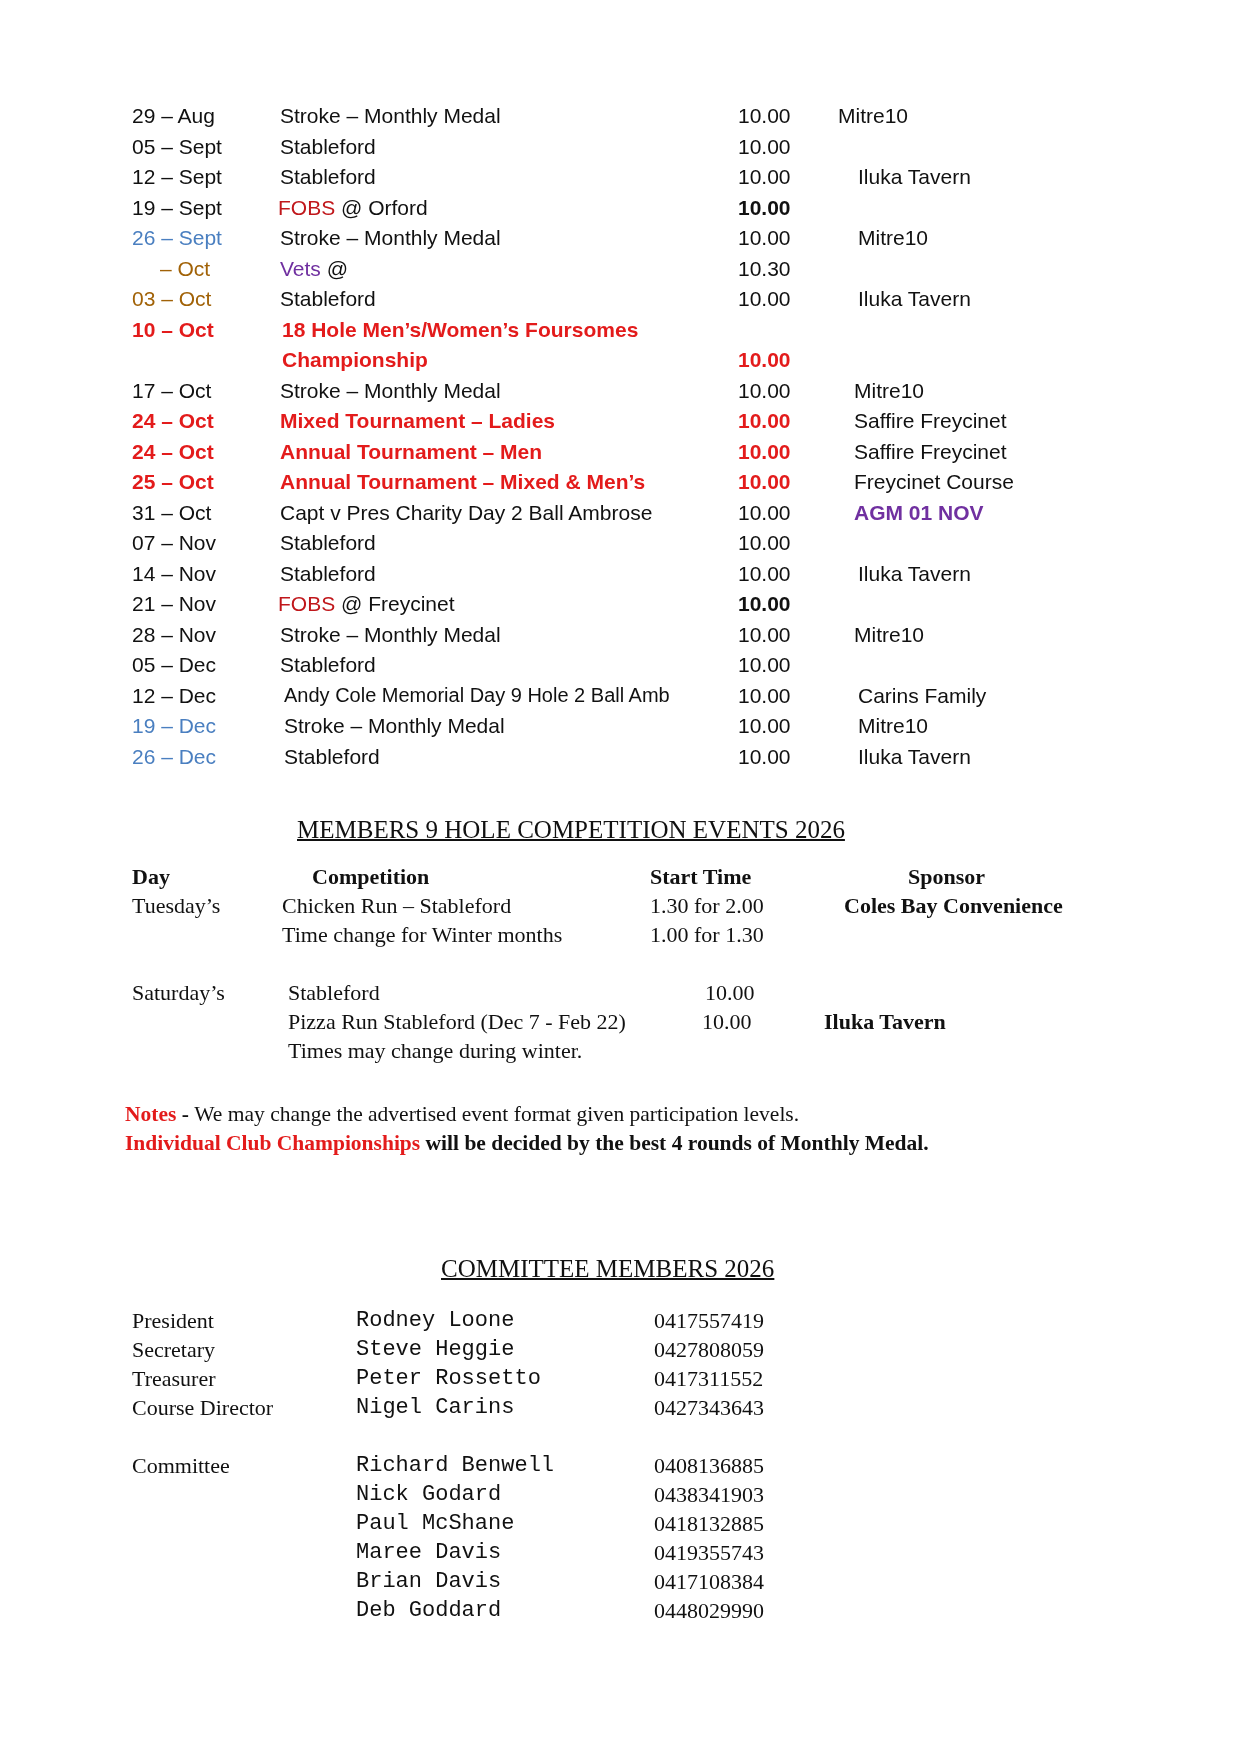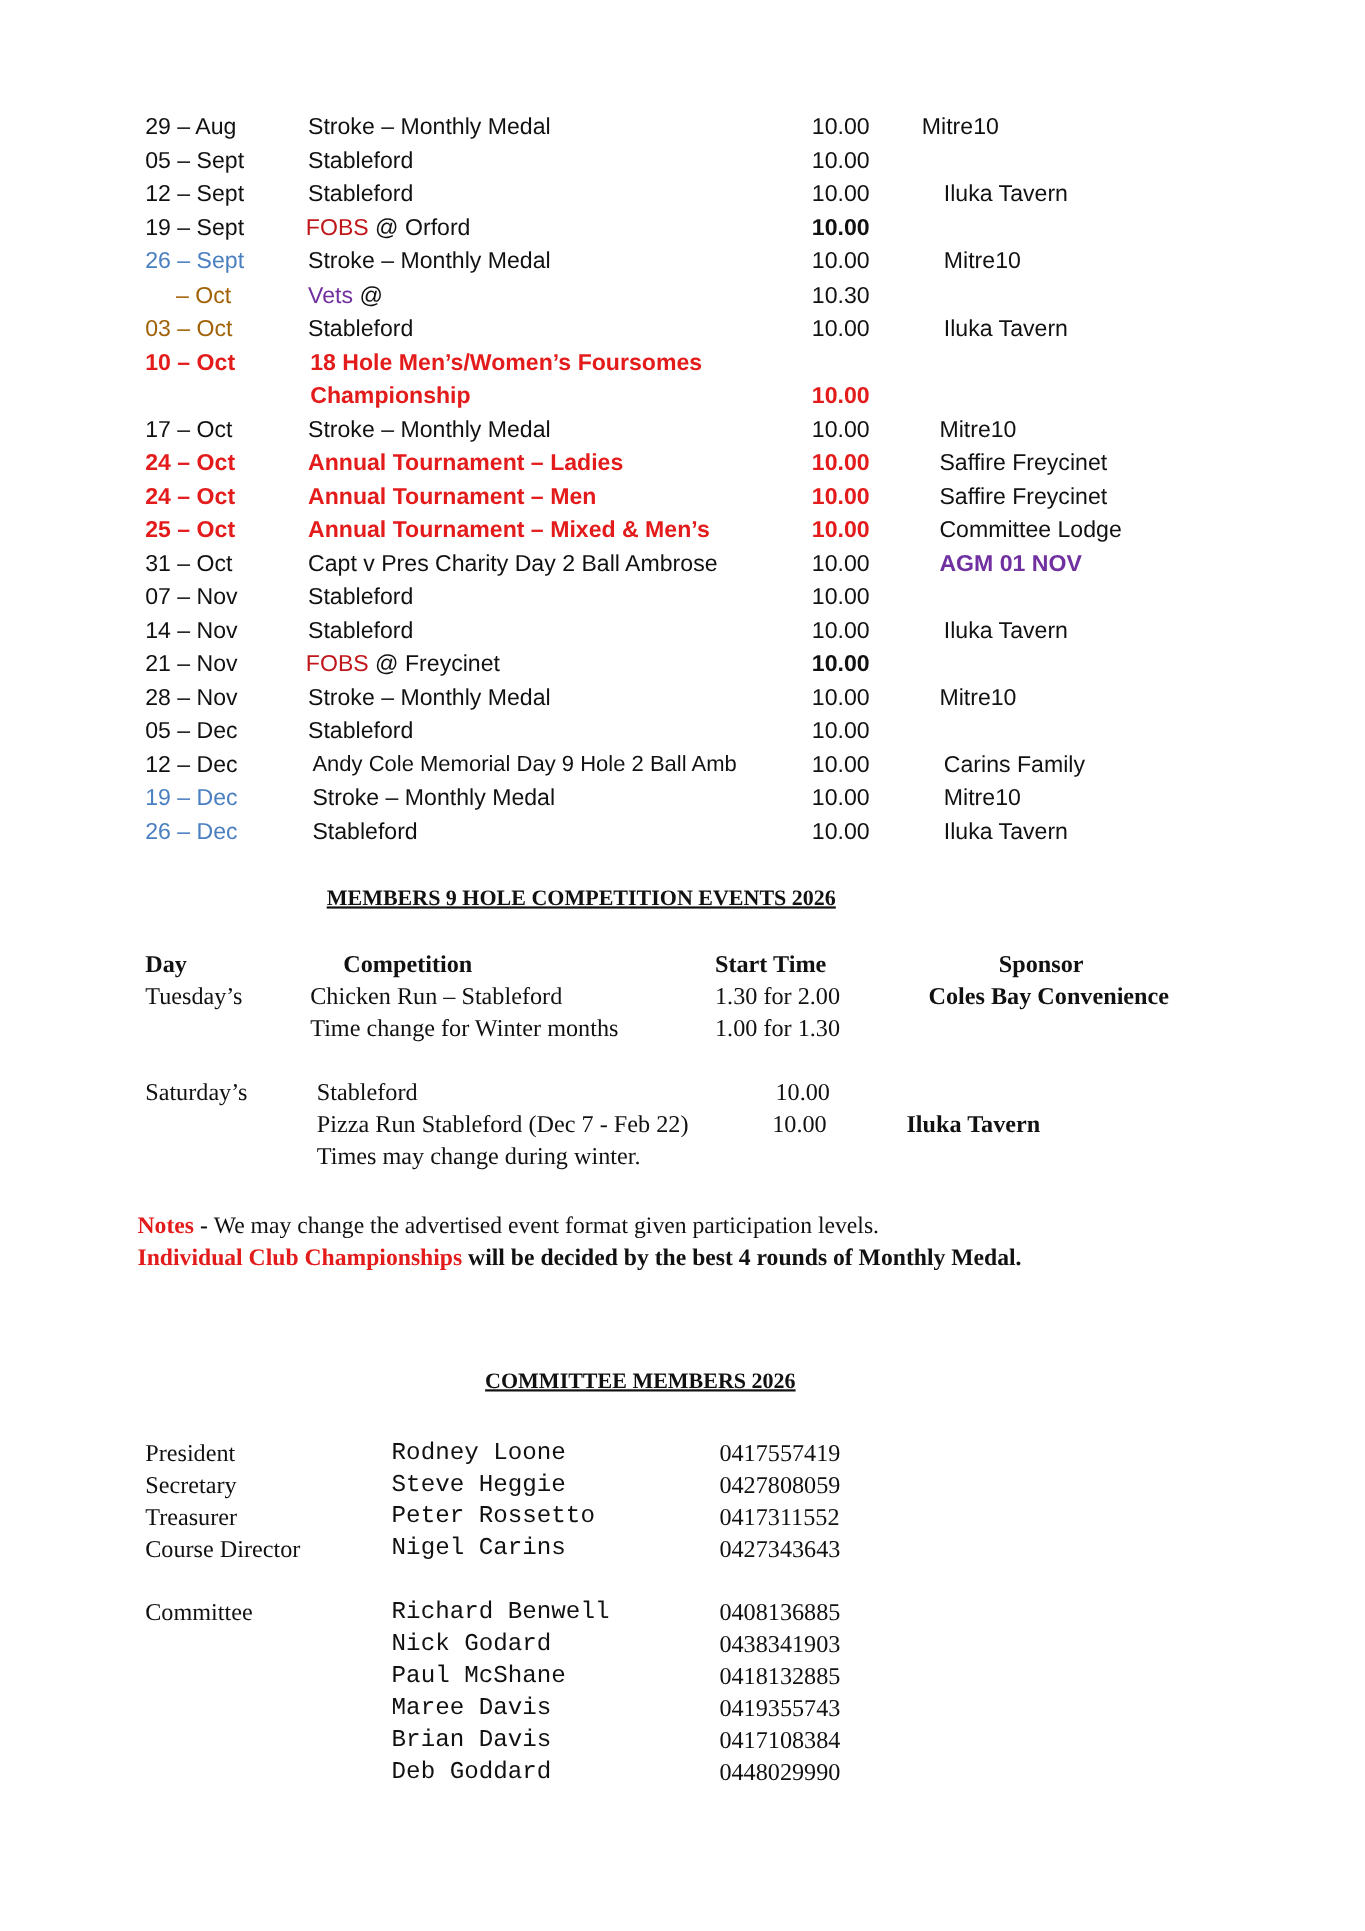--- a/index.html
+++ b/index.html
@@ -89,7 +89,7 @@
   </div>
   <div class="srow">
     <span class="c-date red bold">24 – Oct</span>
-    <span class="c-event red bold">Annual Tournament – Ladies</span>
+    <span class="c-event red bold">Mixed Tournament – Ladies</span>
     <span class="c-time red bold">10.00</span>
     <span class="c-sponsor">Saffire Freycinet</span>
   </div>

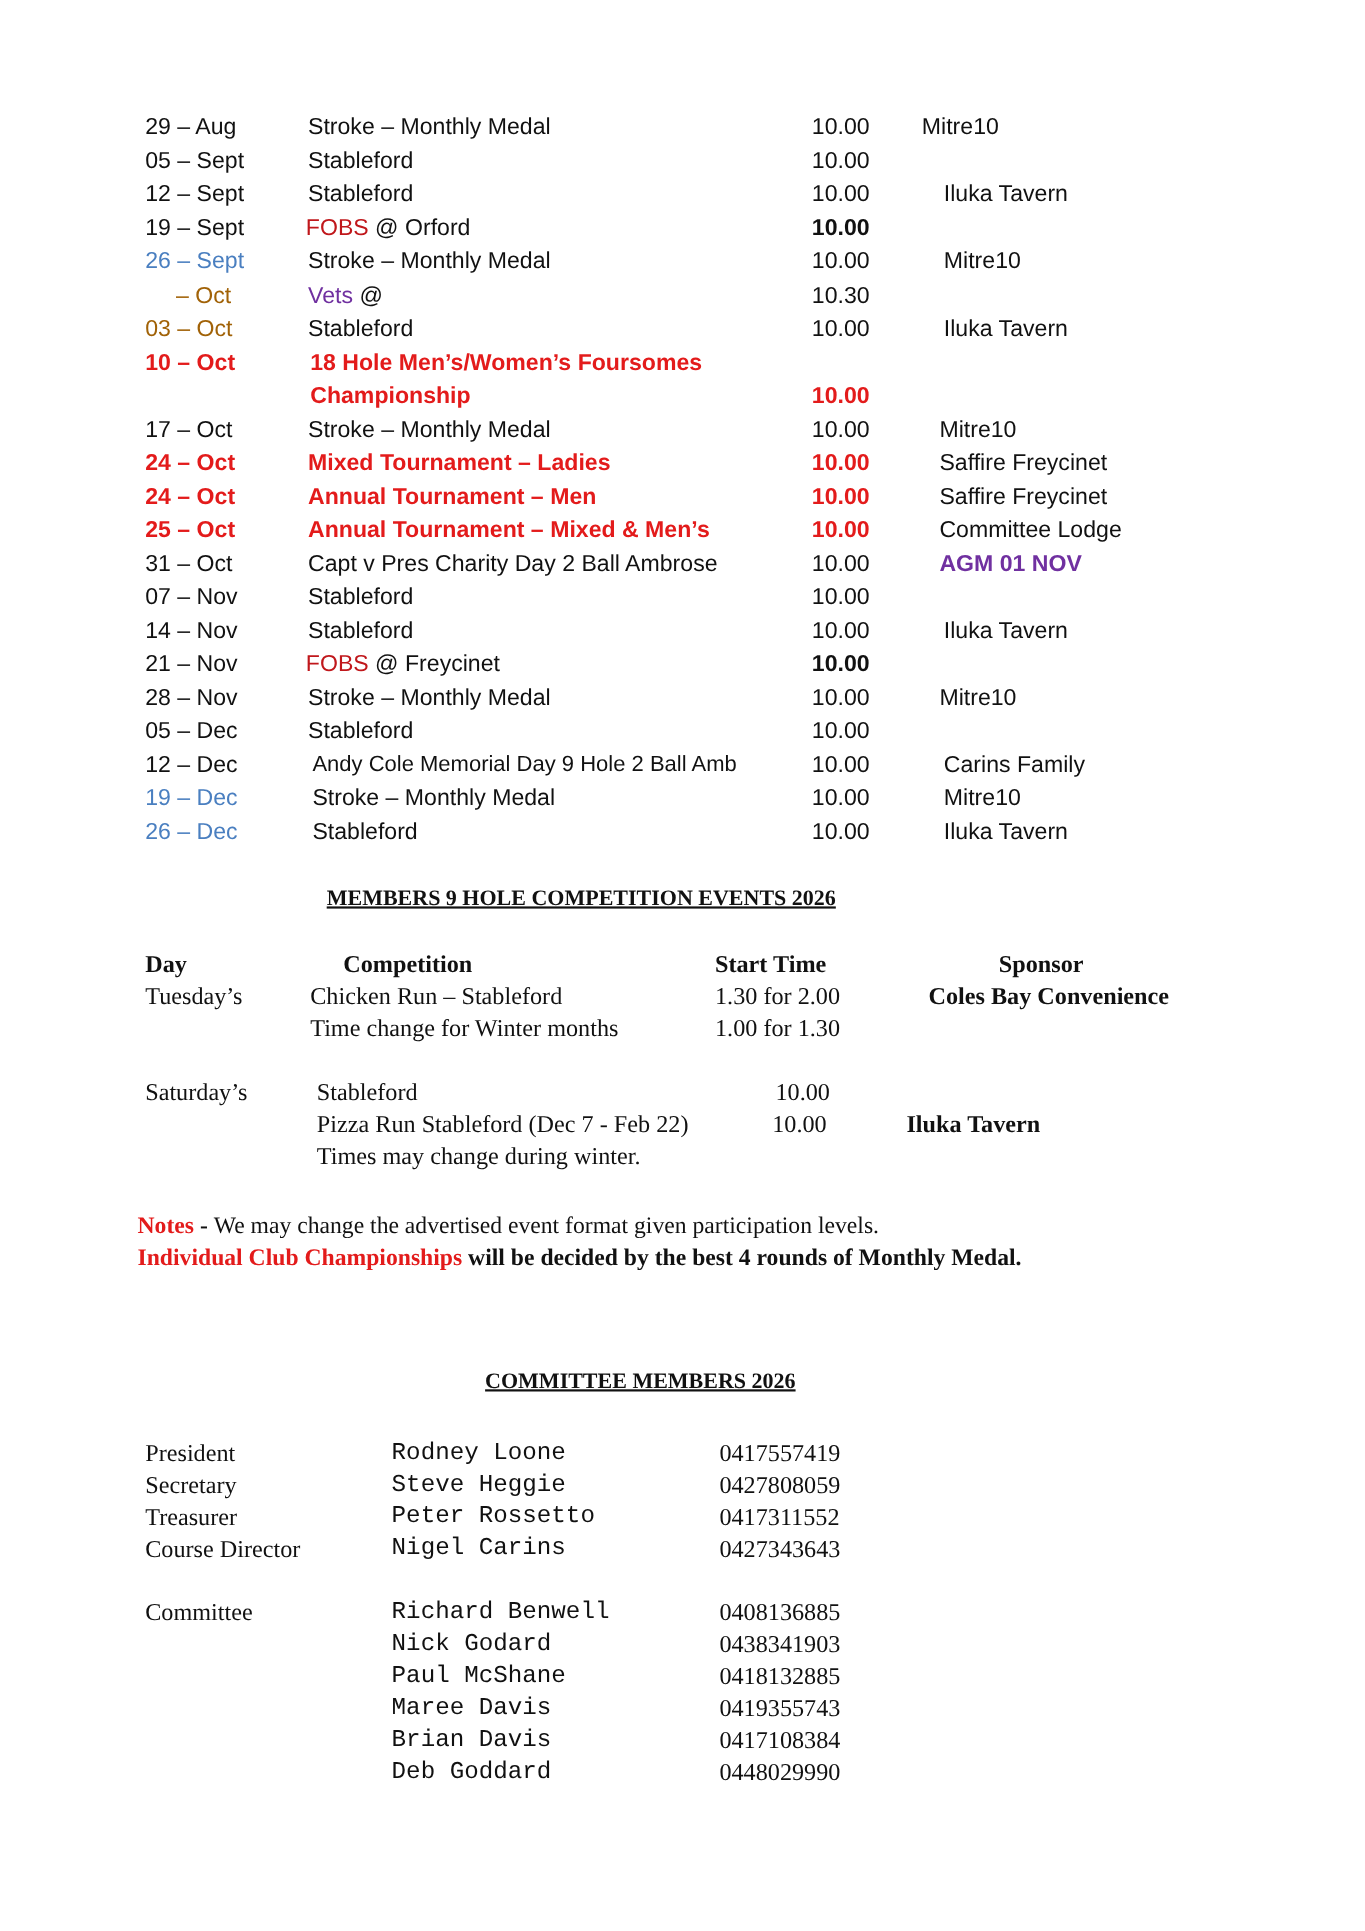--- a/index.html
+++ b/index.html
@@ -103,7 +103,7 @@
     <span class="c-date red bold">25 – Oct</span>
     <span class="c-event red bold">Annual Tournament – Mixed &amp; Men’s</span>
     <span class="c-time red bold">10.00</span>
-    <span class="c-sponsor">Committee Lodge</span>
+    <span class="c-sponsor">Freycinet Course</span>
   </div>
   <div class="srow">
     <span class="c-date">31 – Oct</span>

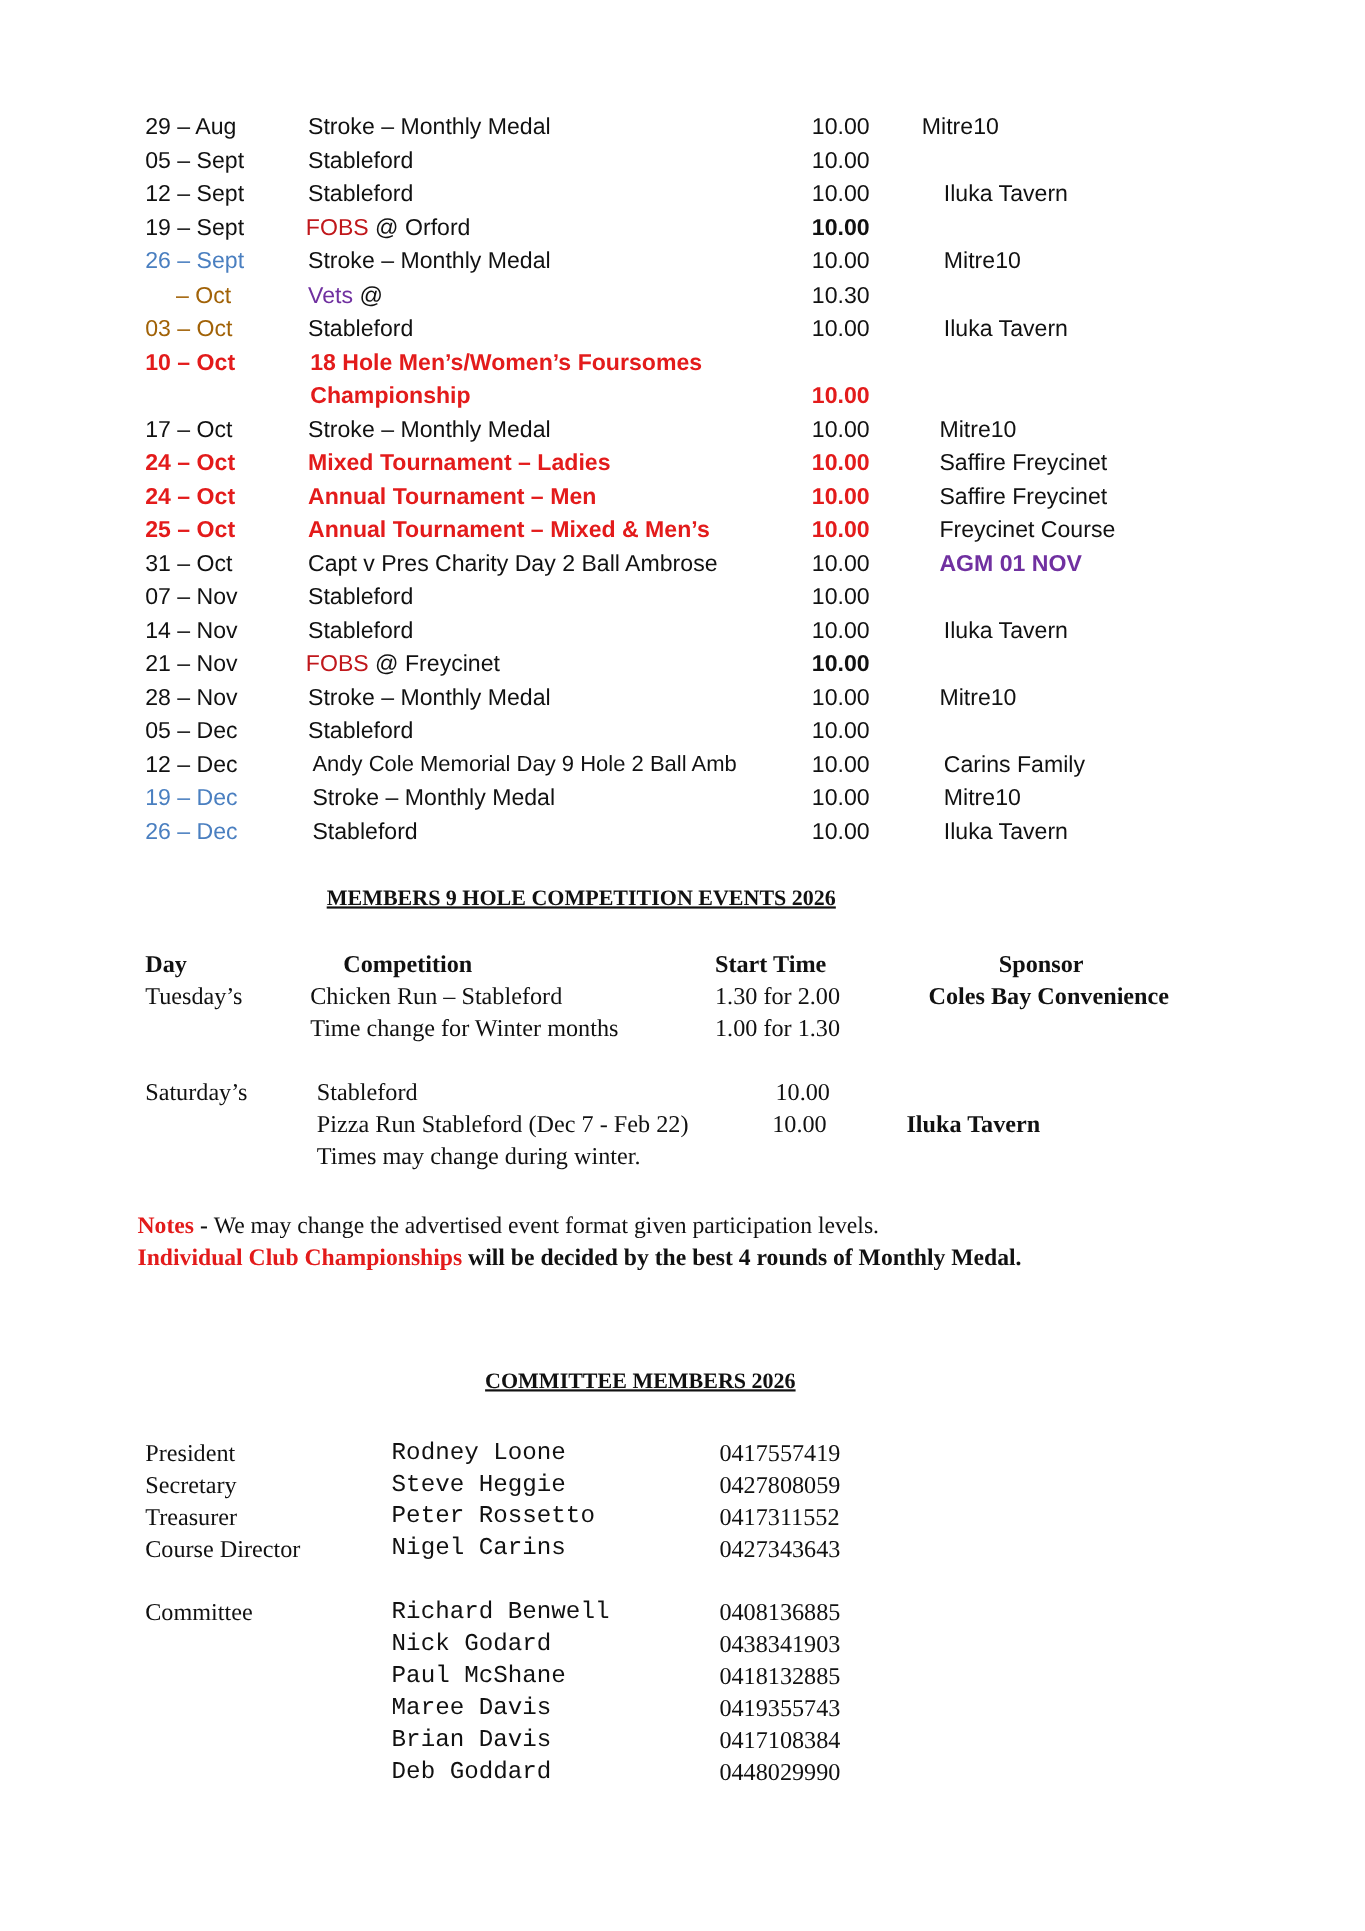--- a/index.html
+++ b/index.html
@@ -17,7 +17,7 @@
   .blue { color: #a16207; }
   .lblue { color: #4a7fc0; }
   .purple { color: #7030a0; }
-  .h2 { position: absolute; font-family: "Liberation Serif", serif; font-weight: bold; font-size: 20px; text-decoration: underline; text-decoration-thickness: 2px; white-space: nowrap; }
+  .h2 { position: absolute; font-family: "Liberation Serif", serif; font-weight: normal; font-size: 25px; text-decoration: underline; text-decoration-thickness: 2px; white-space: nowrap; margin-top: 10px; }
   .nine { position: absolute; left: 132px; top: 864px; font-family: "Liberation Serif", serif; font-size: 22px; }
   .nrow { position: relative; height: 29px; white-space: nowrap; }
   .nrow span { position: absolute; top: 0; }

